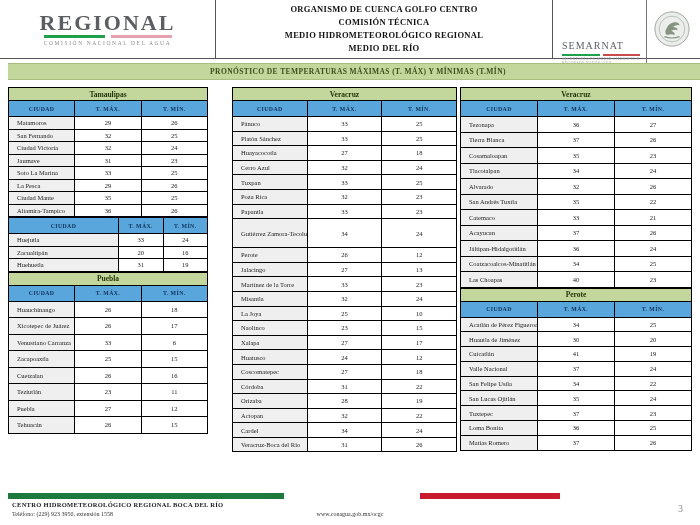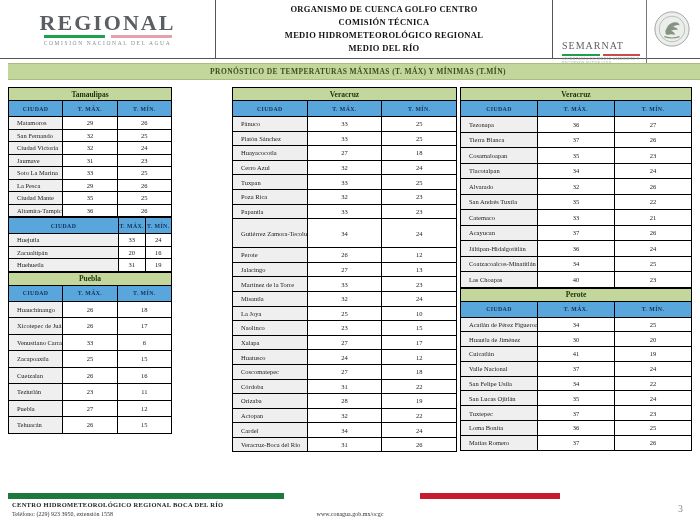--- a/index.html
+++ b/index.html
@@ -40,7 +40,7 @@
   
   .tables { position:absolute; top:87px; left:0; width:700px; height:405px; }
   .tcol { position:absolute; top:0; }
-  .col-left   { left:8px;   width:164px; }
+  .col-left   { left:8px;   width:200px; }
   .col-center { left:232px; width:225px; }
   .col-right  { left:460px; width:232px; }
 

